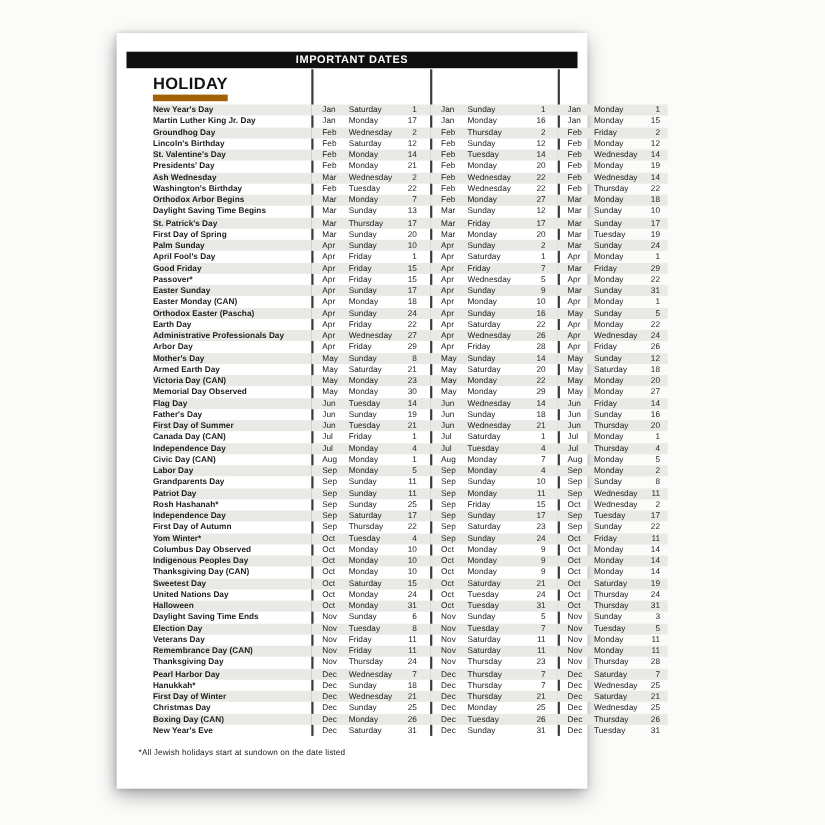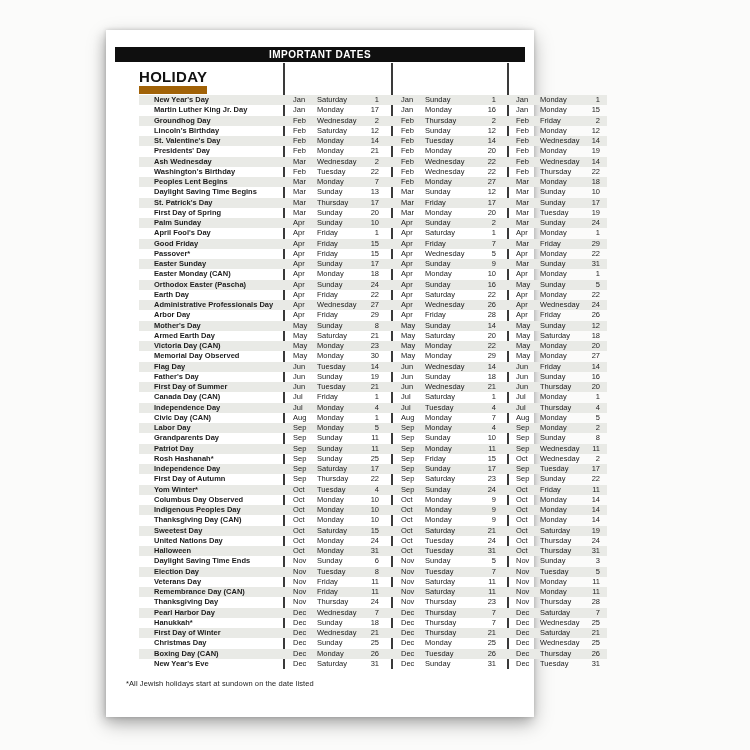--- a/index.html
+++ b/index.html
@@ -26,7 +26,7 @@
   .heading {
     display:inline-block; margin-top:6px;
     font-size:15px; font-weight:bold; letter-spacing:.3px; color:#121212;
-    border-bottom:8px solid #a16207; padding-bottom:1px; line-height:16px;
+    border-bottom:6px solid #a16207; padding-bottom:1px; line-height:16px;
   }
   .vline {
     position:absolute; top:0; bottom:0; width:1.5px;

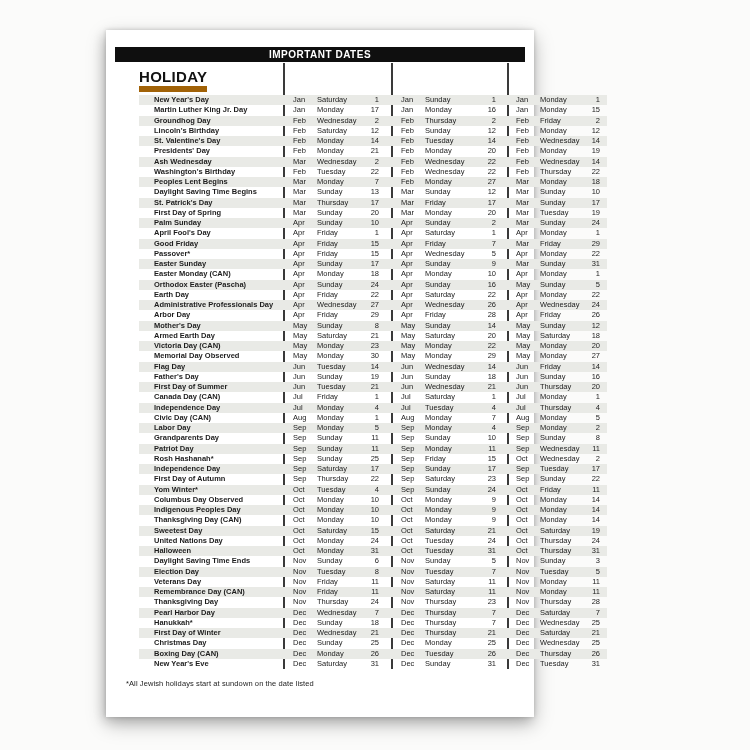--- a/index.html
+++ b/index.html
@@ -43,7 +43,7 @@
     background-clip:padding-box; white-space:nowrap; overflow:hidden;
   }
   .row:nth-child(odd) .cell { background:var(--row-shade,#e9eae6); }
-  .name { font-weight:bold; padding-left:15px; border-right:5px solid transparent; }
+  .name { font-weight:bold; padding-left:0; border-right:5px solid transparent; }
   .date { display:flex; }
   .date.c1 { border-left:5px solid transparent; border-right:8px solid transparent; }
   .date.c2 { border-left:5px solid transparent; border-right:7px solid transparent; }

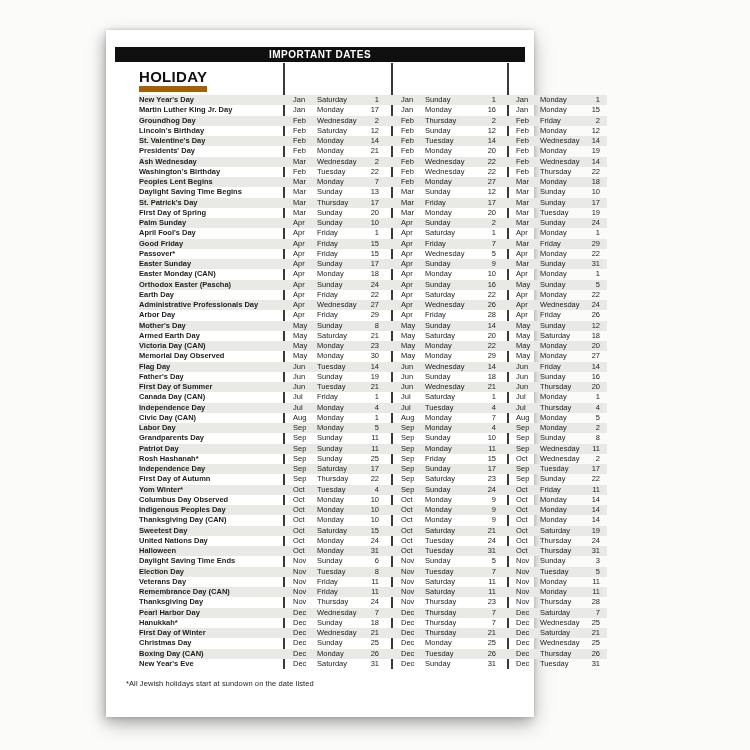--- a/index.html
+++ b/index.html
@@ -215,7 +215,7 @@
           </div>
         </div>
         <div class="row">
-          <div class="cell name">Peoples Lent Begins</div>
+          <div class="cell name">Orthodox Arbor Begins</div>
           <div class="cell date c1">
             <span class="m">Mar</span>
             <span class="w">Monday</span>

